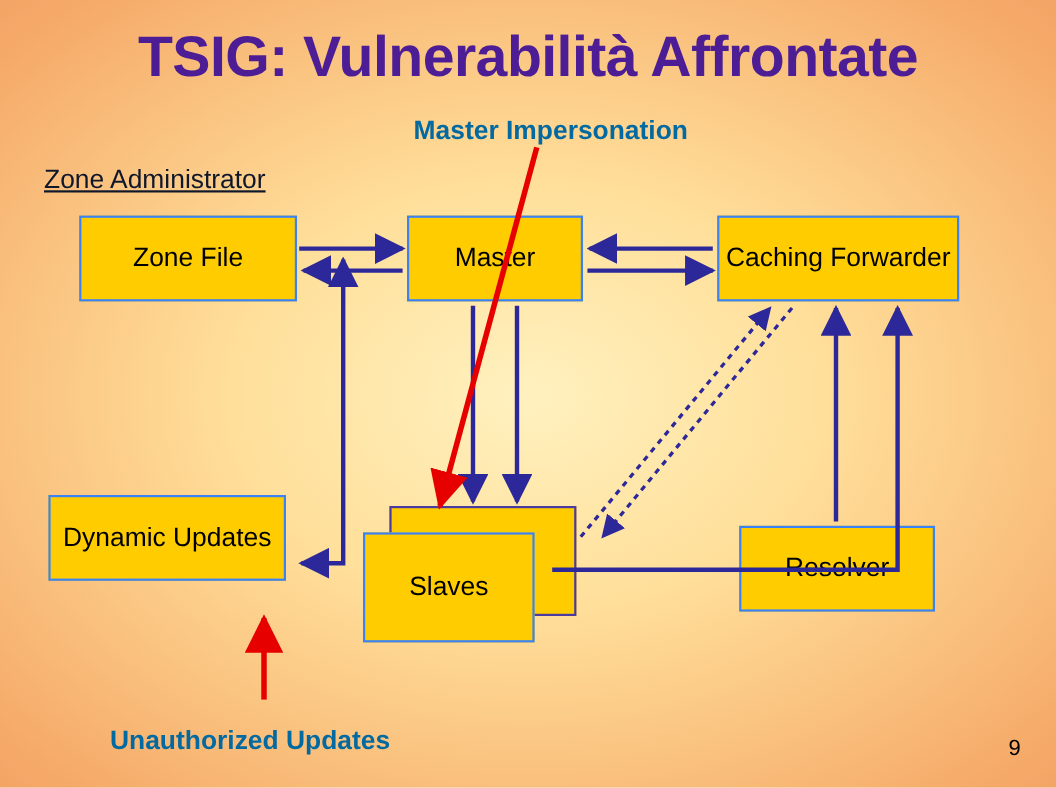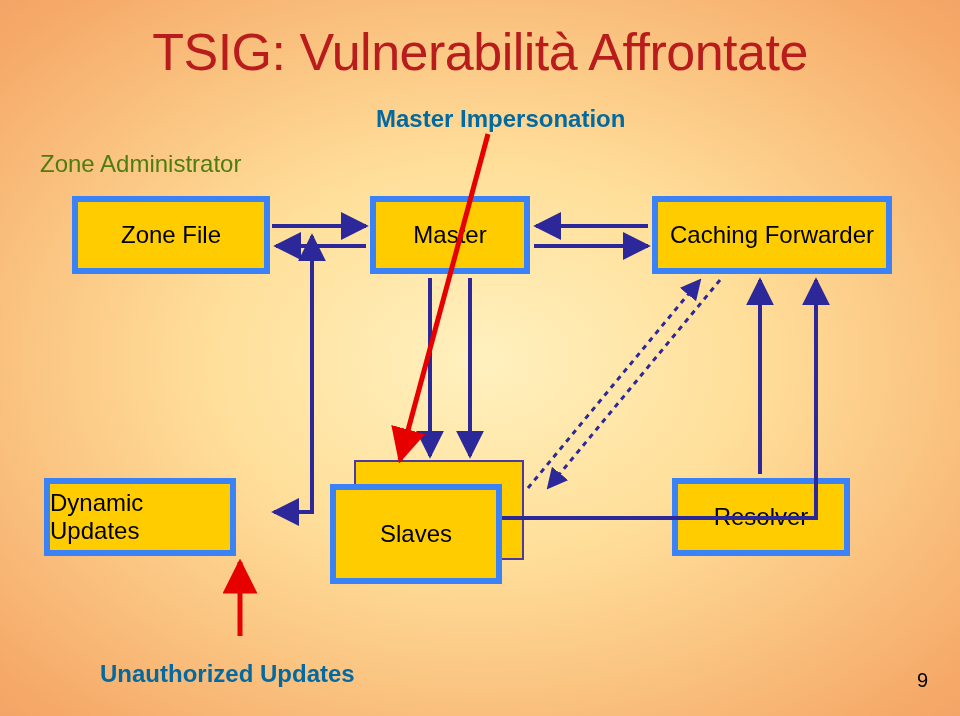--- a/index.html
+++ b/index.html
@@ -16,8 +16,8 @@
     top: 22px;
     text-align: center;
     font-size: 52px;
-    color: #b91c1c;
-    font-weight: 400;
+    color: #4c1d95;
+    font-weight: 700;
     letter-spacing: -0.5px;
   }
   .label {

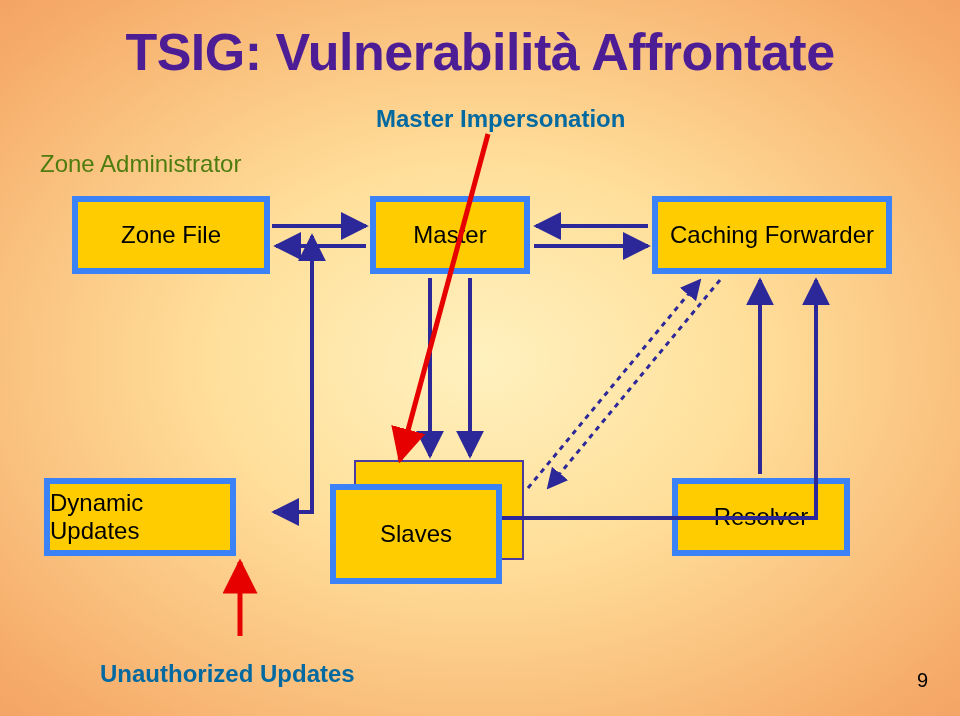--- a/index.html
+++ b/index.html
@@ -23,7 +23,8 @@
   .label {
     position: absolute;
     font-size: 24px;
-    color: #4d7c0f;
+    color: #0f172a;
+    text-decoration: underline;
   }
   .red-label {
     position: absolute;

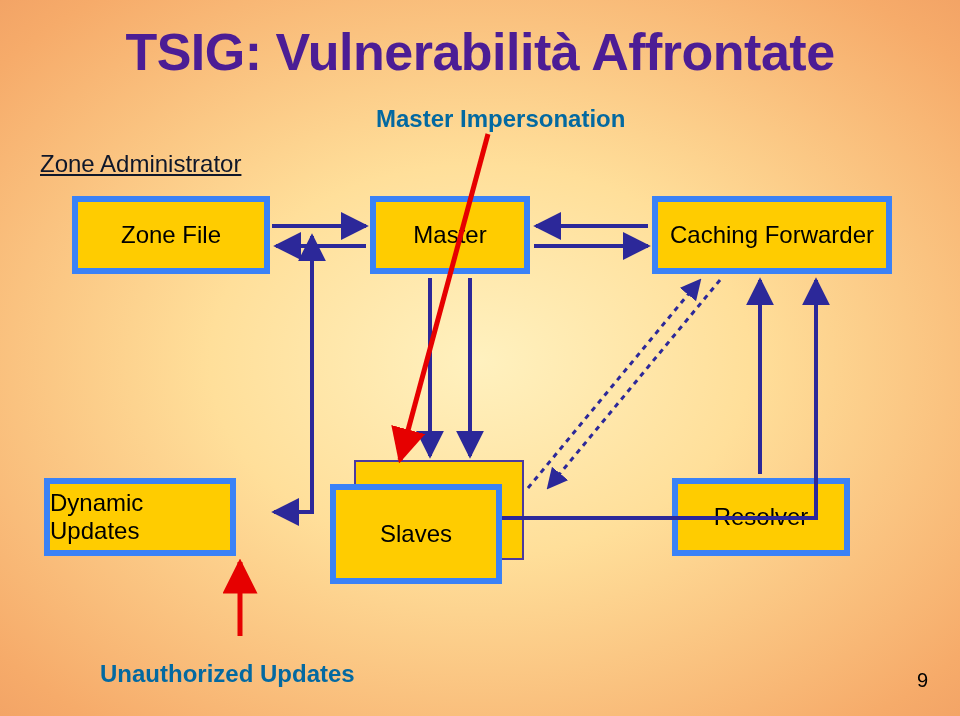--- a/index.html
+++ b/index.html
@@ -35,7 +35,7 @@
   .box {
     position: absolute;
     background: #ffcc00;
-    border: 6px solid #3b82f6;
+    border: 2px solid #3b82f6;
     display: flex;
     align-items: center;
     justify-content: center;

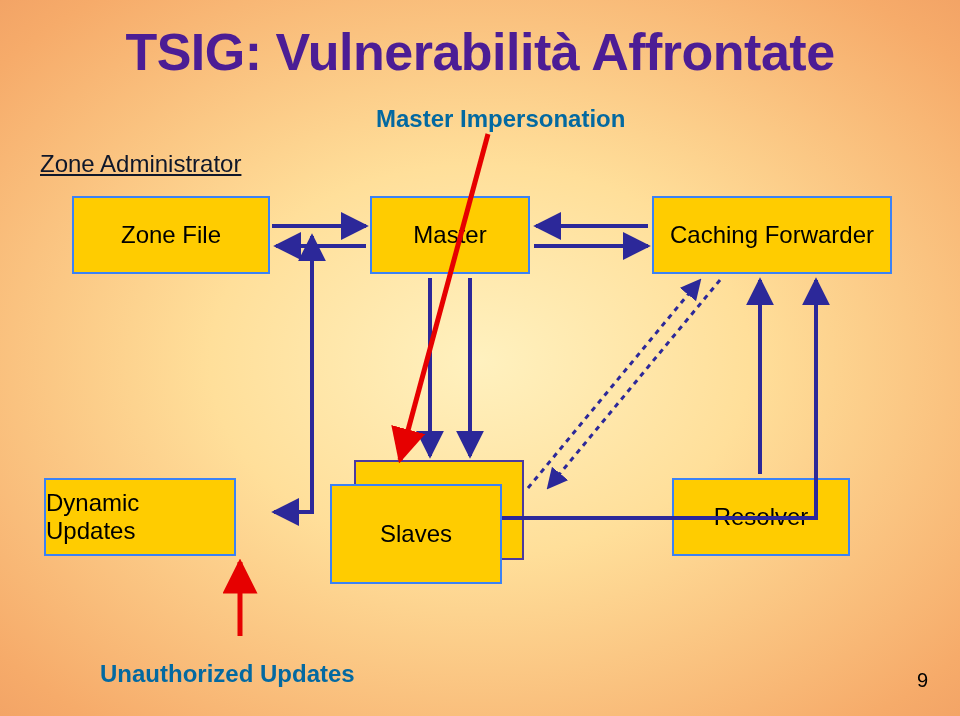--- a/index.html
+++ b/index.html
@@ -80,7 +80,7 @@
   <span>Master</span>
 </div>
 
-<div class="box" style="left:652px; top:196px; width:240px; height:78px;">
+<div class="box" style="left:652px; top:196px; width:220px; height:78px;">
   <span>Caching Forwarder</span>
 </div>
 

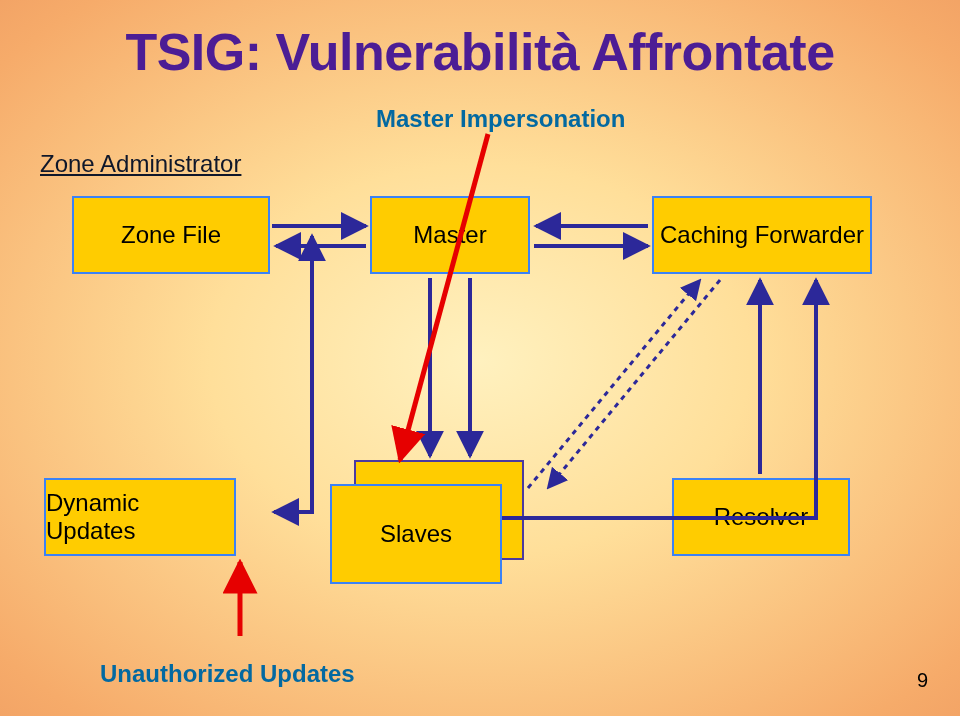--- a/index.html
+++ b/index.html
@@ -84,7 +84,7 @@
   <span>Caching Forwarder</span>
 </div>
 
-<div class="box" style="left:44px; top:478px; width:192px; height:78px;">
+<div class="box" style="left:44px; top:450px; width:216px; height:78px;">
   <span>Dynamic Updates</span>
 </div>
 

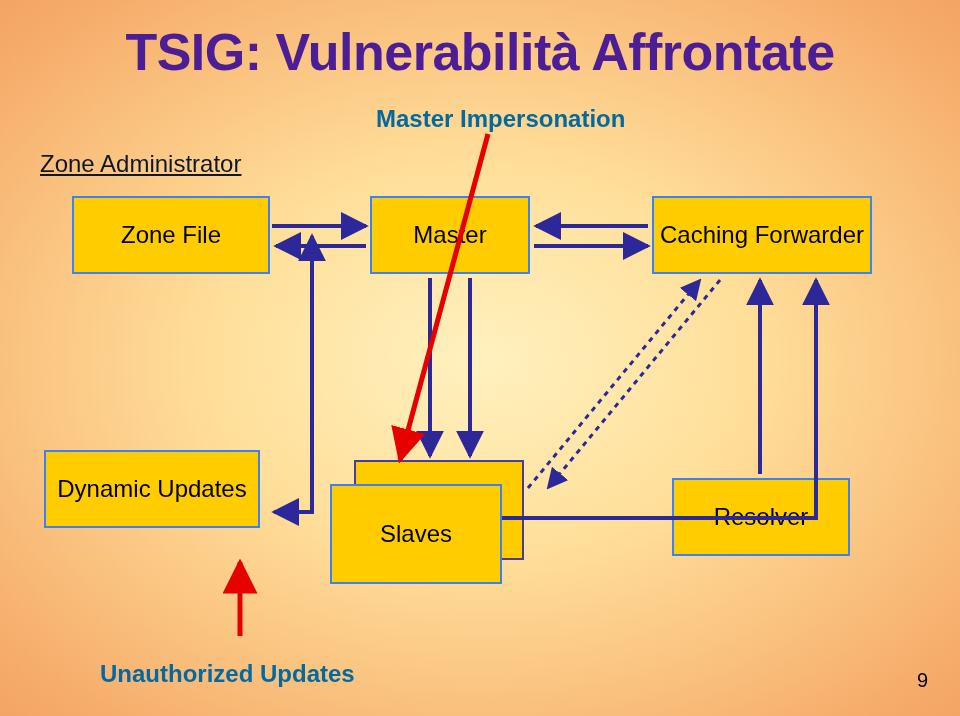--- a/index.html
+++ b/index.html
@@ -89,7 +89,7 @@
 </div>
 
 <div class="slaves-back" style="left:354px; top:460px; width:170px; height:100px;"></div>
-<div class="box" style="left:330px; top:484px; width:172px; height:100px;">
+<div class="box" style="left:330px; top:484px; width:156px; height:100px;">
   <span>Slaves</span>
 </div>
 

